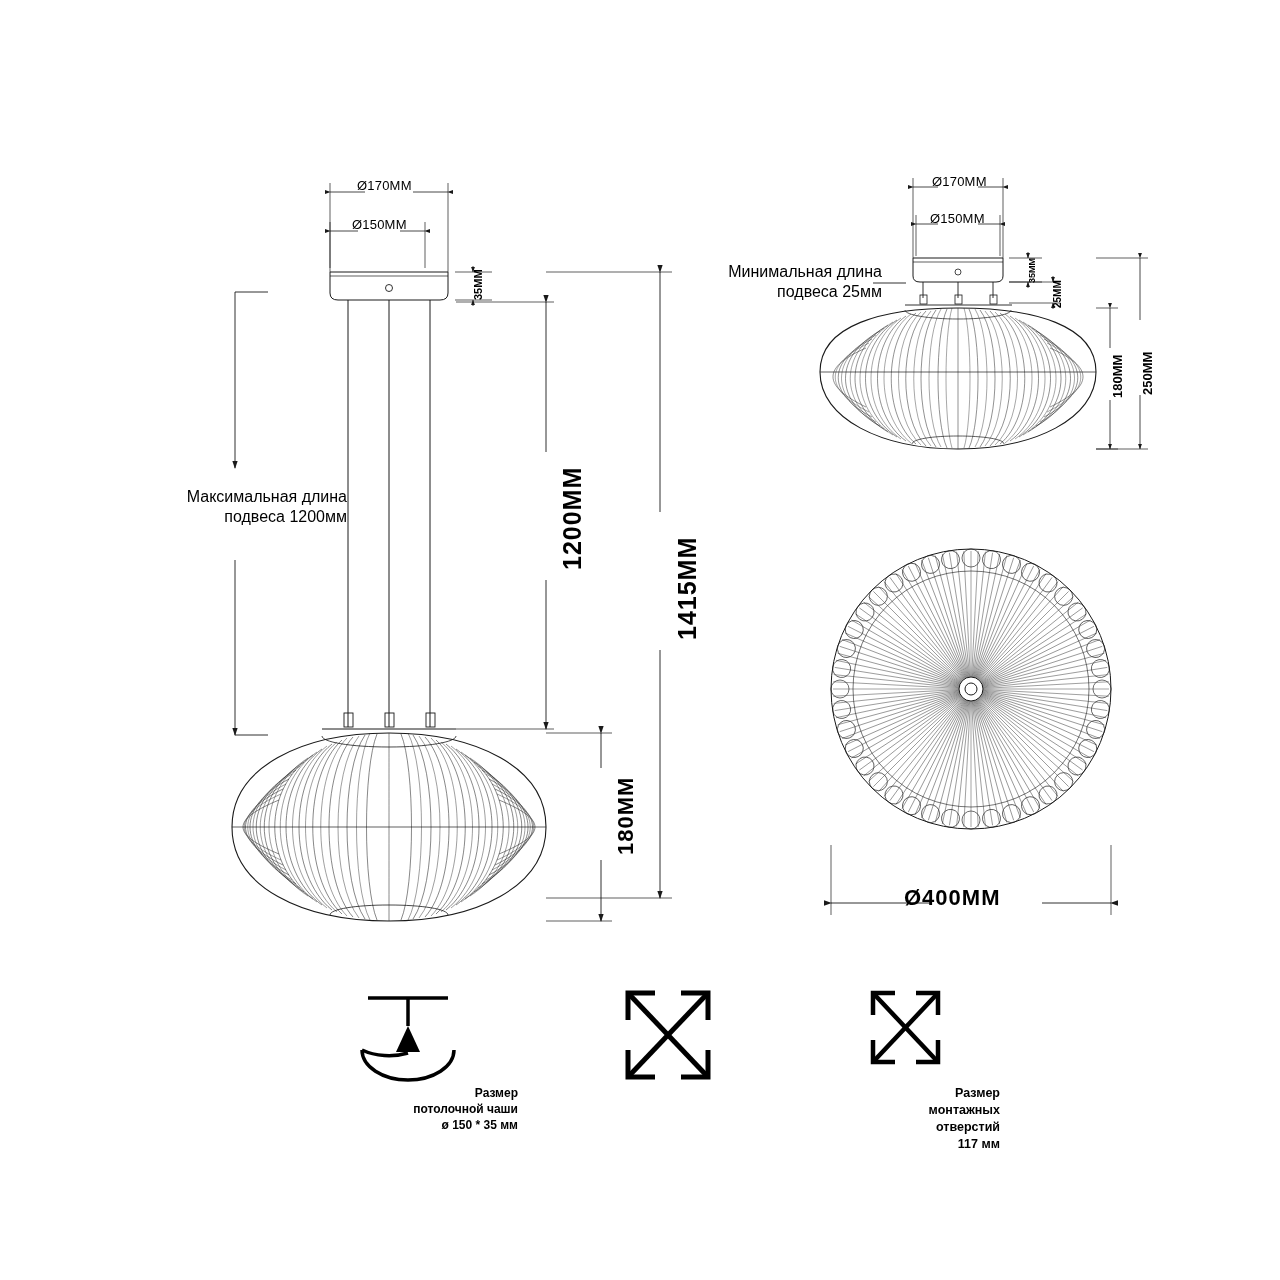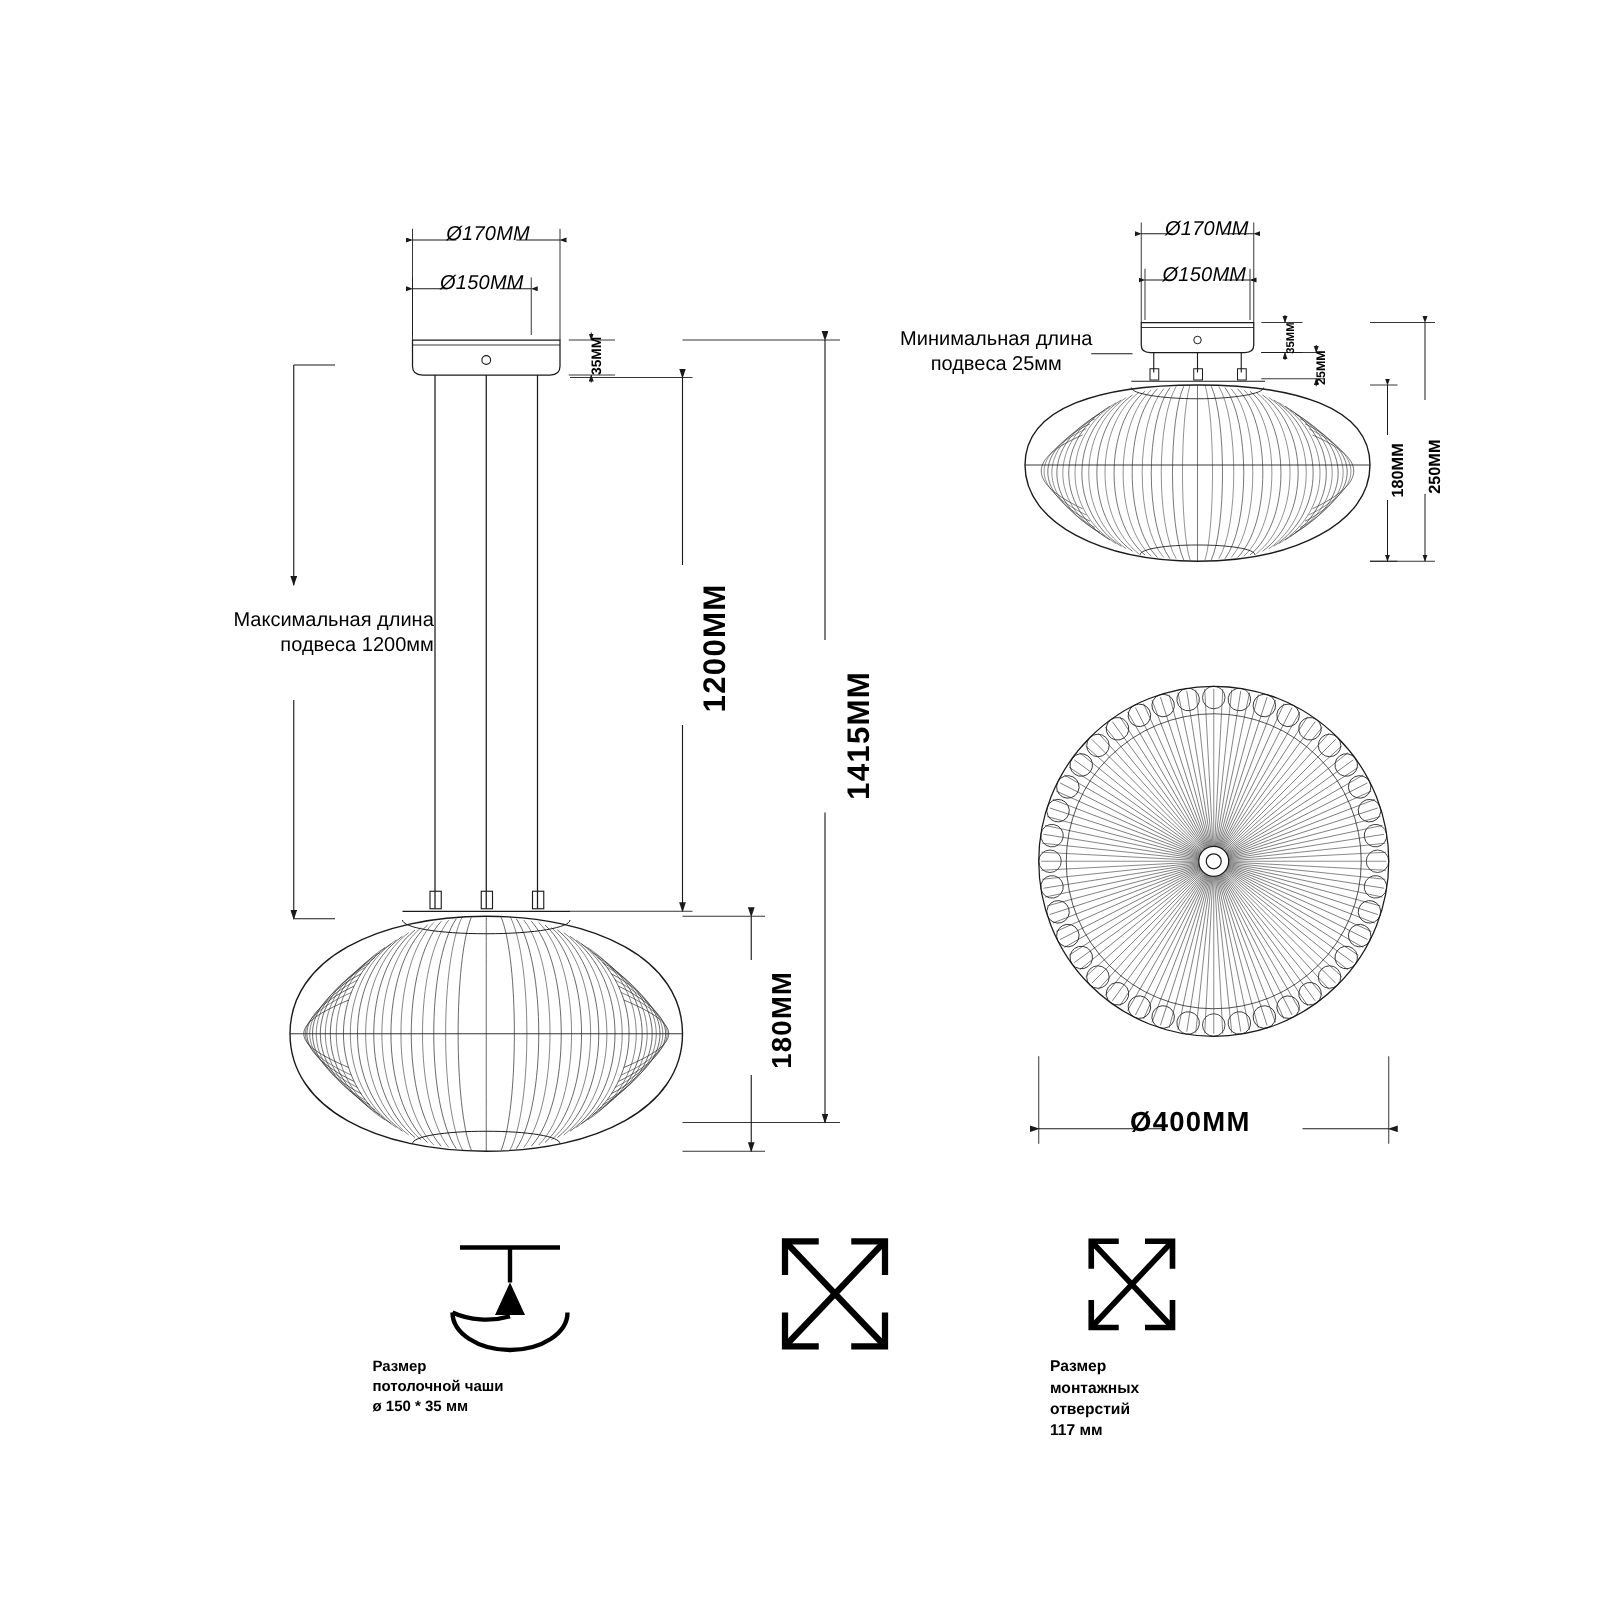--- a/index.html
+++ b/index.html
@@ -33,9 +33,8 @@
     line-height: 1.25;
   }
   .dim {
-    font-size: 16px;
+    font-size: 13px;
     letter-spacing: 0.2px;
-    font-style: italic;
   }
   .dim-lg {
     font-size: 25px;

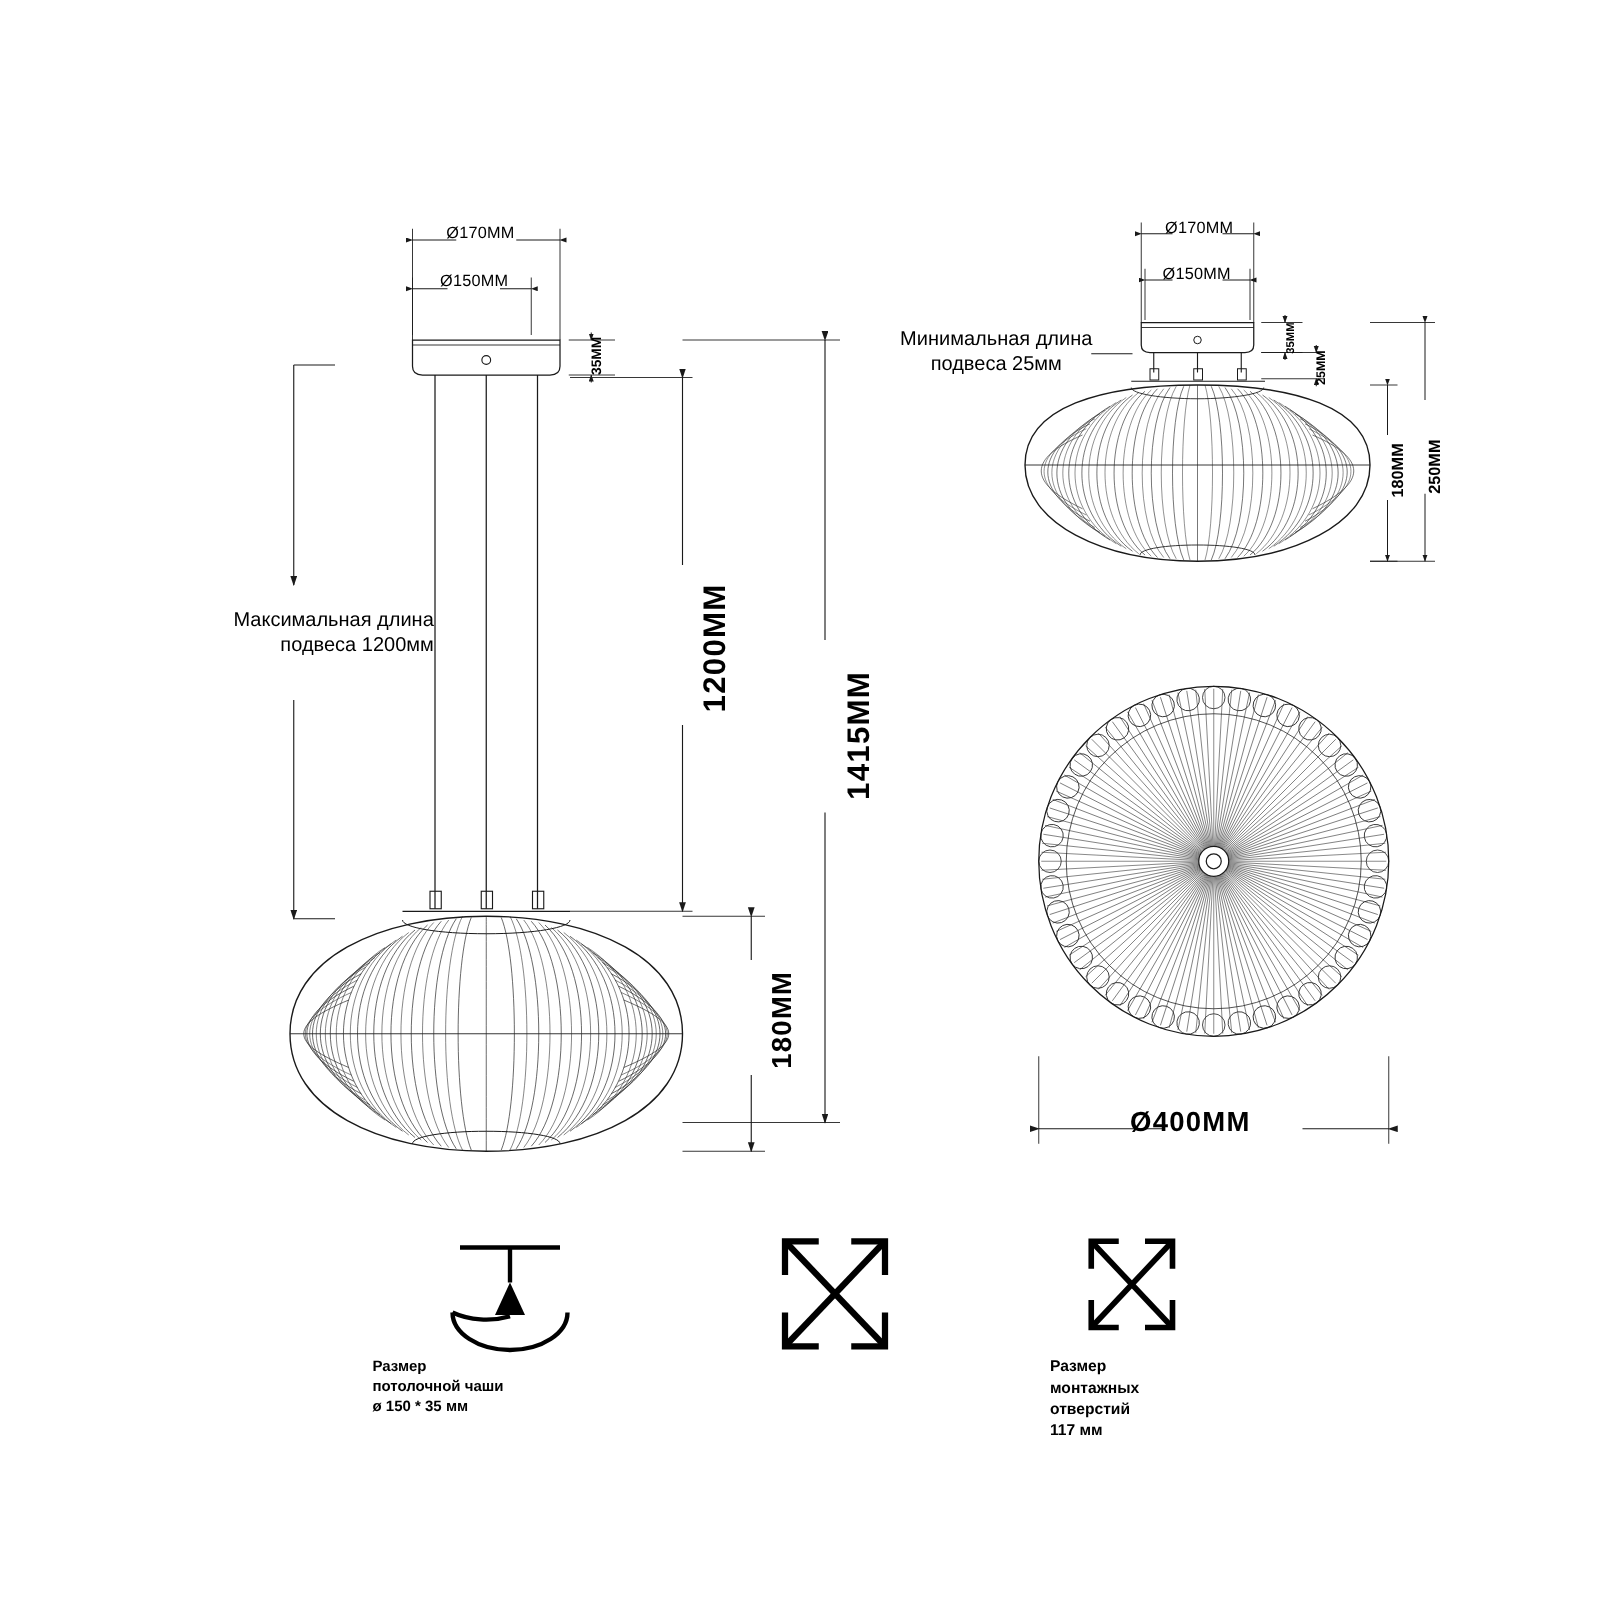--- a/index.html
+++ b/index.html
@@ -528,7 +528,7 @@
   <div class="lbl dim-sm-v rot90" style="left:1110px; top:398px; font-size:13px;">180ММ</div>
   <div class="lbl dim-sm-v rot90" style="left:1140px; top:395px; font-size:13px;">250ММ</div>
 
-  <div class="lbl note" style="left:712px; top:262px; width:170px; text-align:center;">Минимальная длина
+  <div class="lbl note" style="left:712px; top:262px; width:170px; text-align:right;">Минимальная длина
 подвеса 25мм</div>
 
   <div class="lbl dim-md" style="left:904px; top:884px;">Ø400ММ</div>

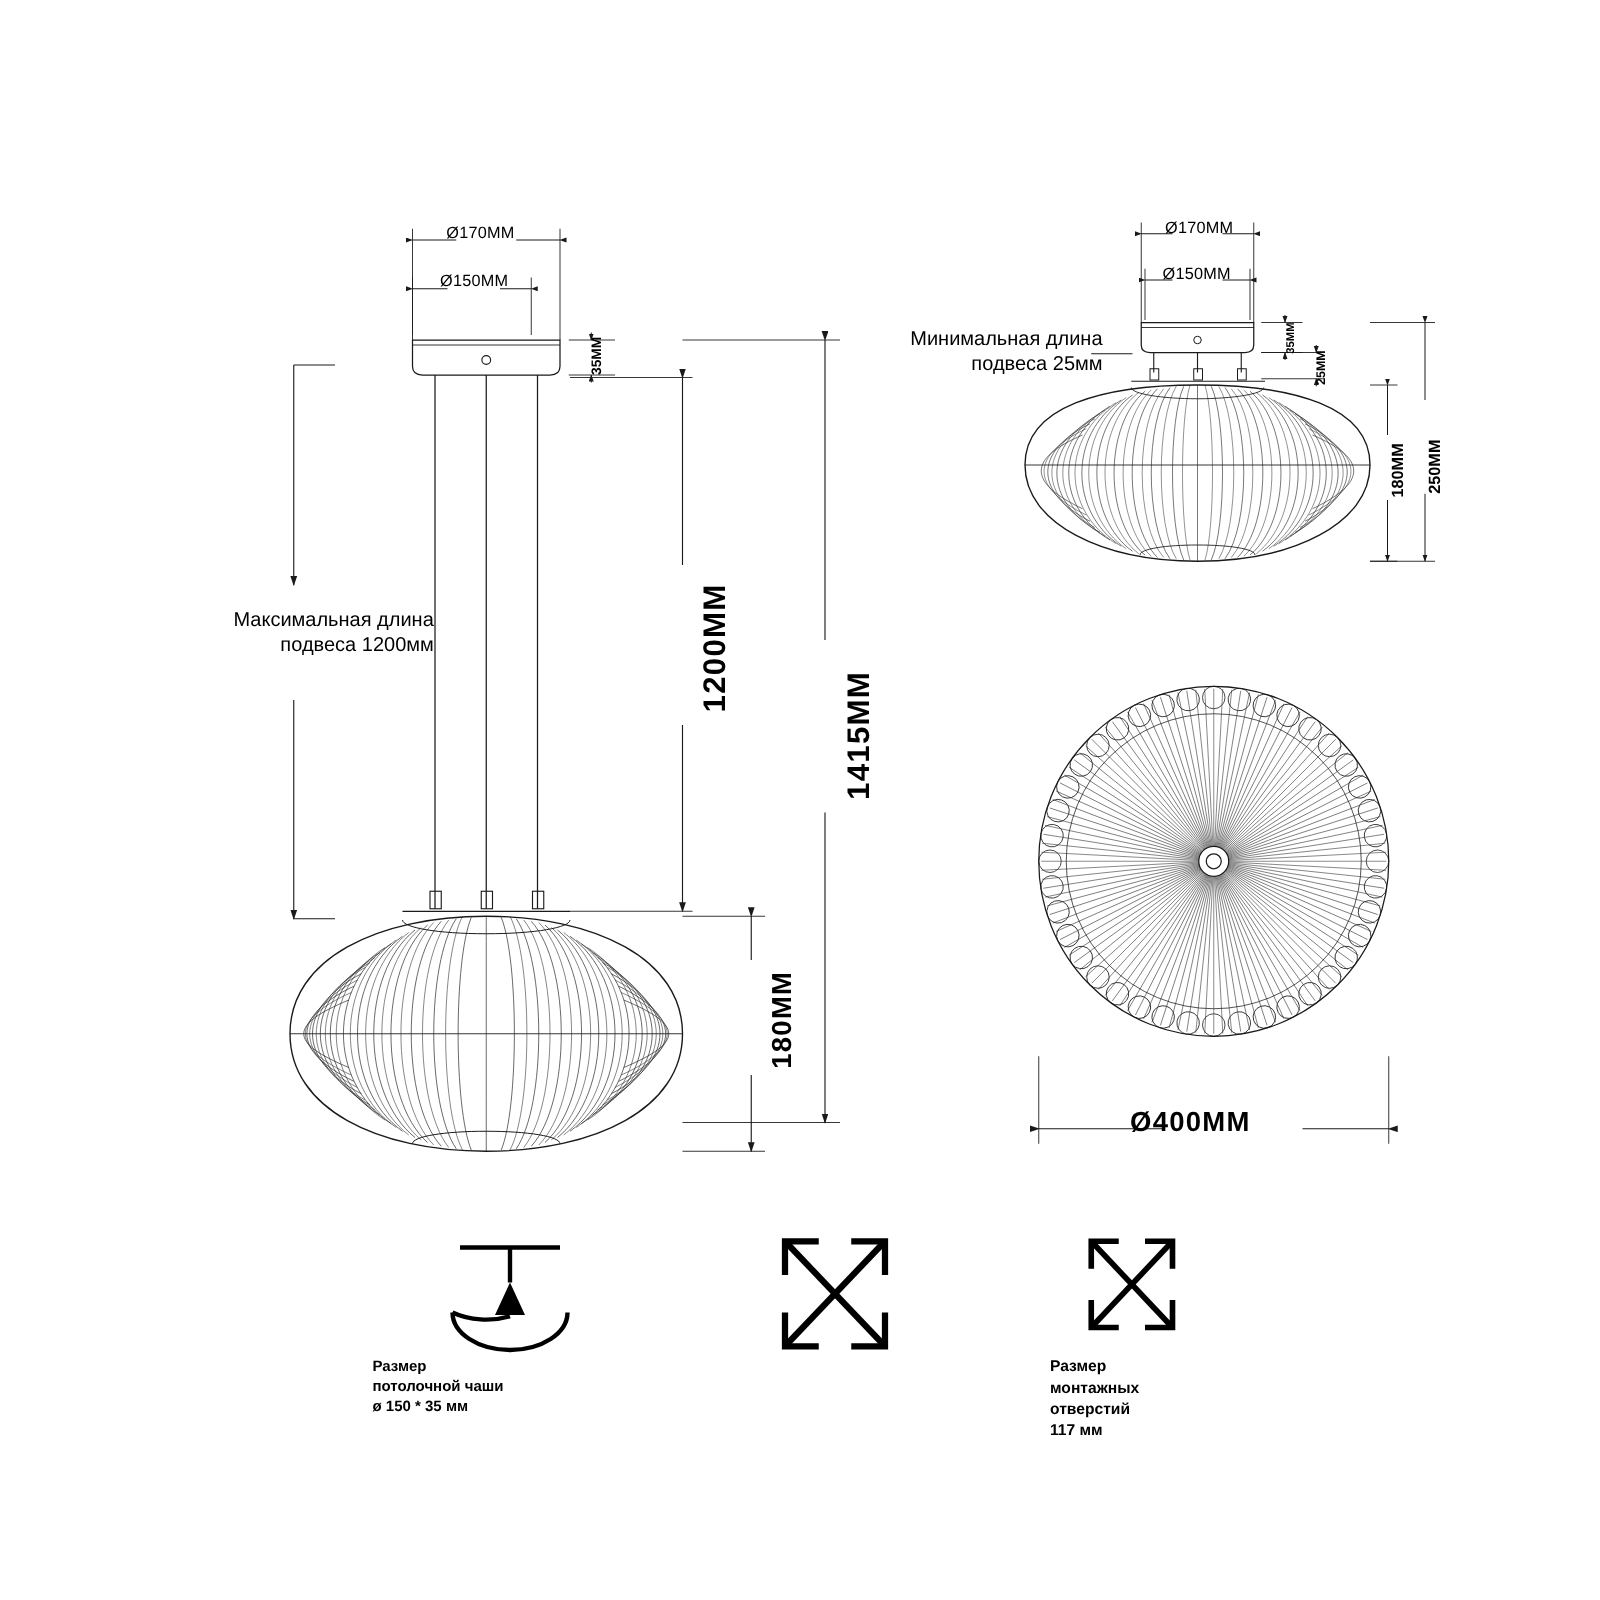--- a/index.html
+++ b/index.html
@@ -58,7 +58,7 @@
   .legend-cap {
     font-size: 14px;
     font-weight: 700;
-    text-align: left;
+    text-align: right;
     line-height: 1.35;
   }
   .legend-cap.big {

